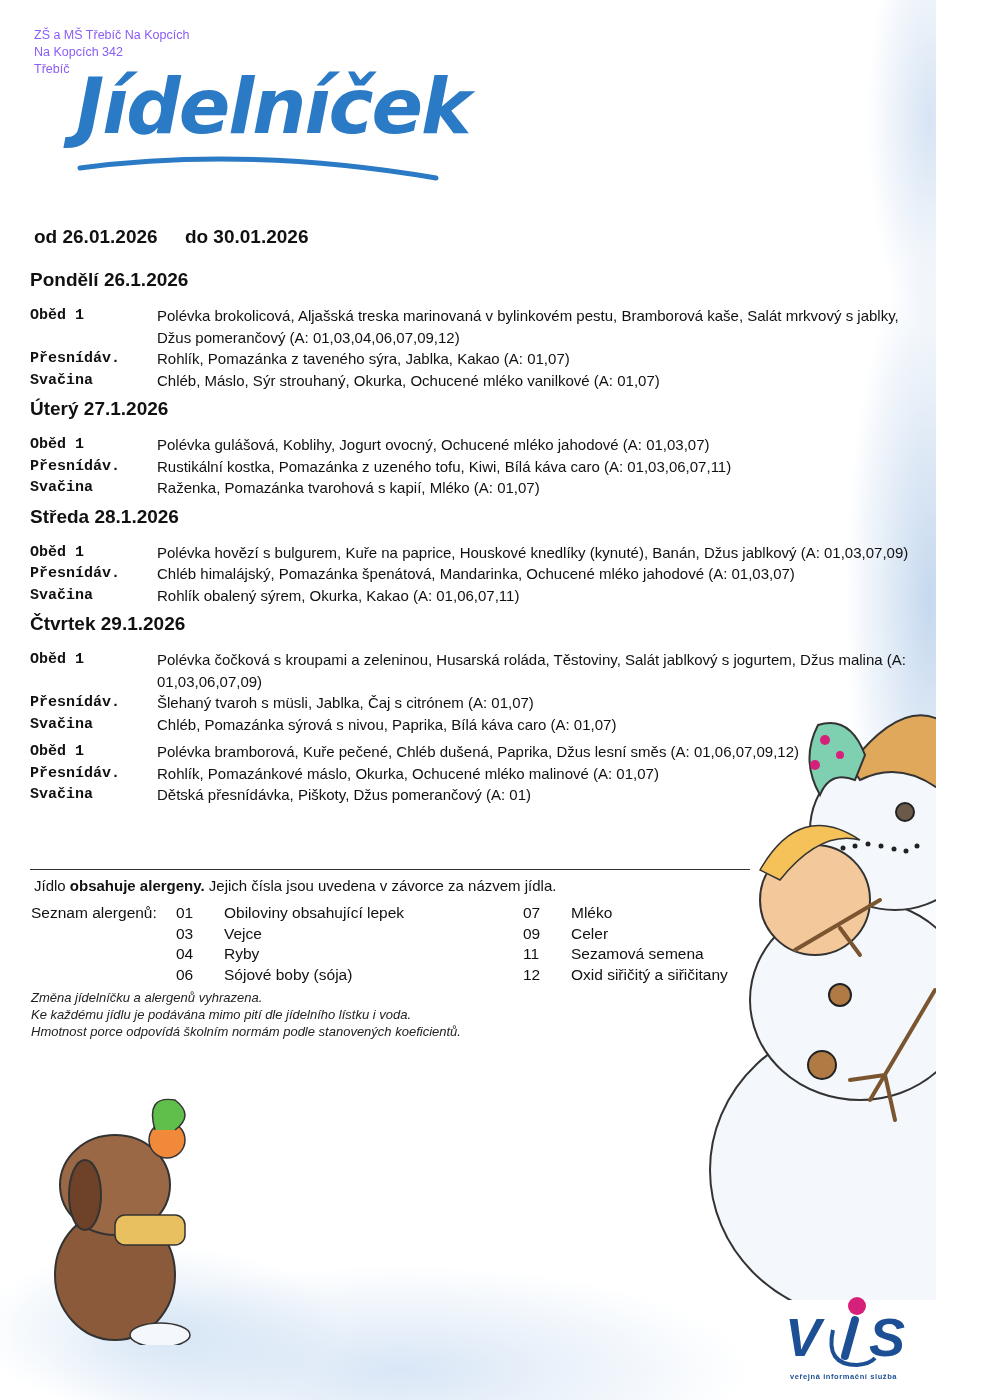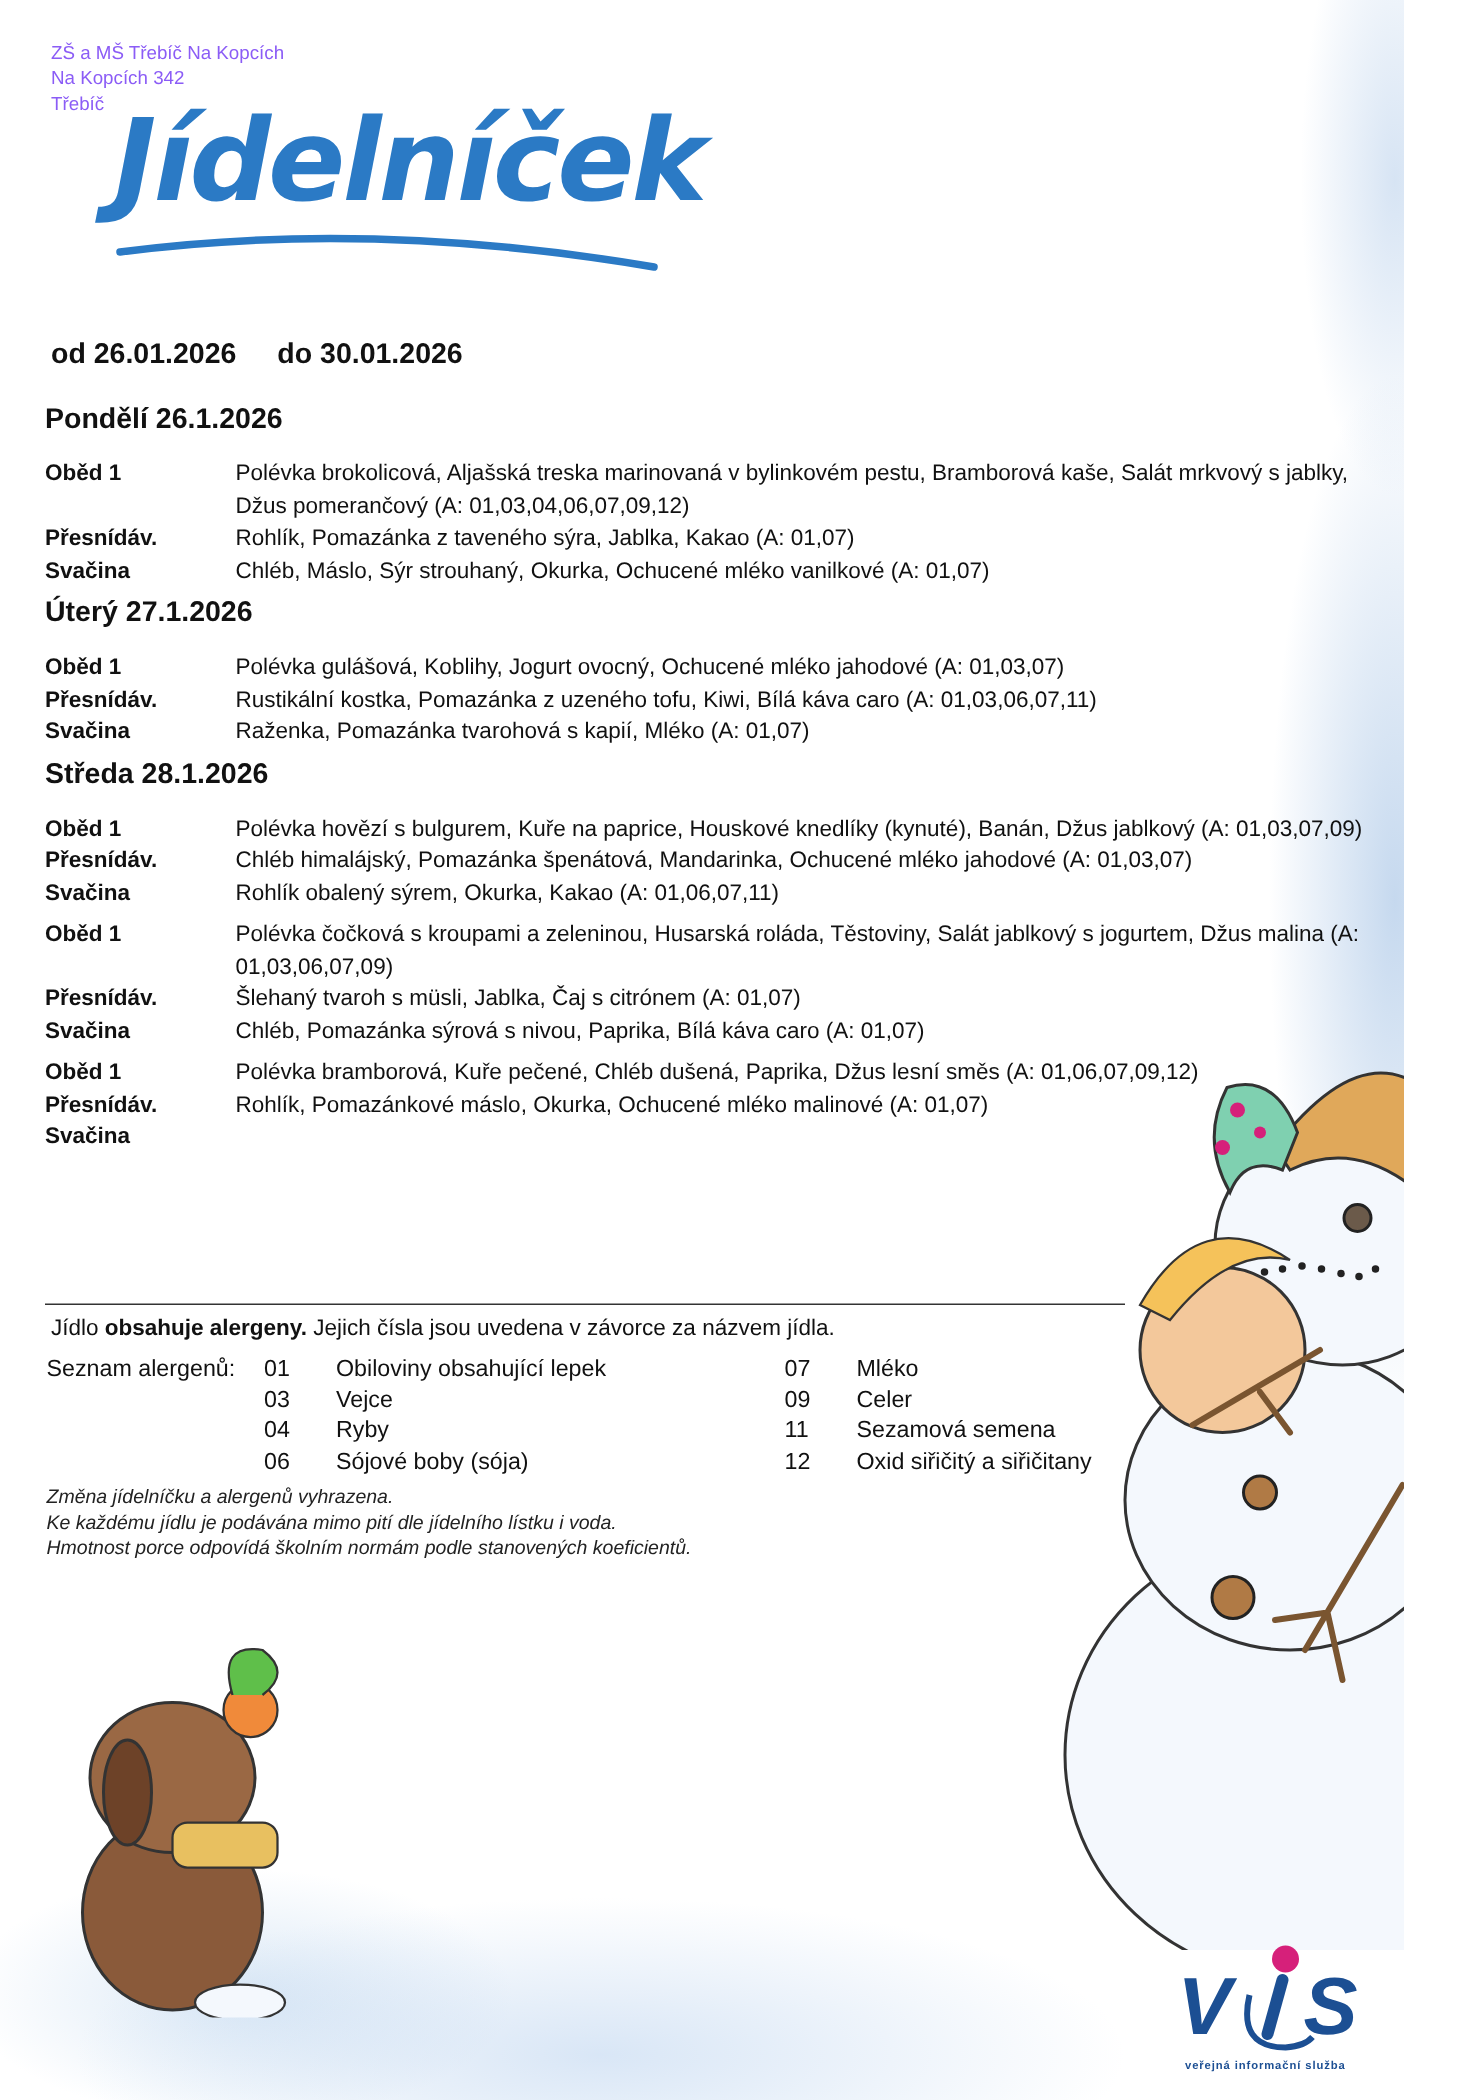--- a/index.html
+++ b/index.html
@@ -30,7 +30,7 @@
   .day { margin-bottom: 6px; }
   .day-title { font-size: 19px; font-weight: bold; margin-bottom: 13px; line-height: 24px; }
   .meal { display: flex; font-size: 15px; line-height: 21.5px; }
-  .meal-label { width: 111px; flex: none; font-weight: bold; }
+  .meal-label { width: 111px; flex: none; font-weight: bold; font-family: Liberation Mono, monospace; }
   .meal-text { flex: 1; padding-right: 6px; margin-left: 16px; }
   .rule { position: absolute; left: 30px; top: 869px; width: 720px; border-top: 1.5px solid #333; }
   .allergen-note { position: absolute; left: 34px; top: 877px; font-size: 15px; }

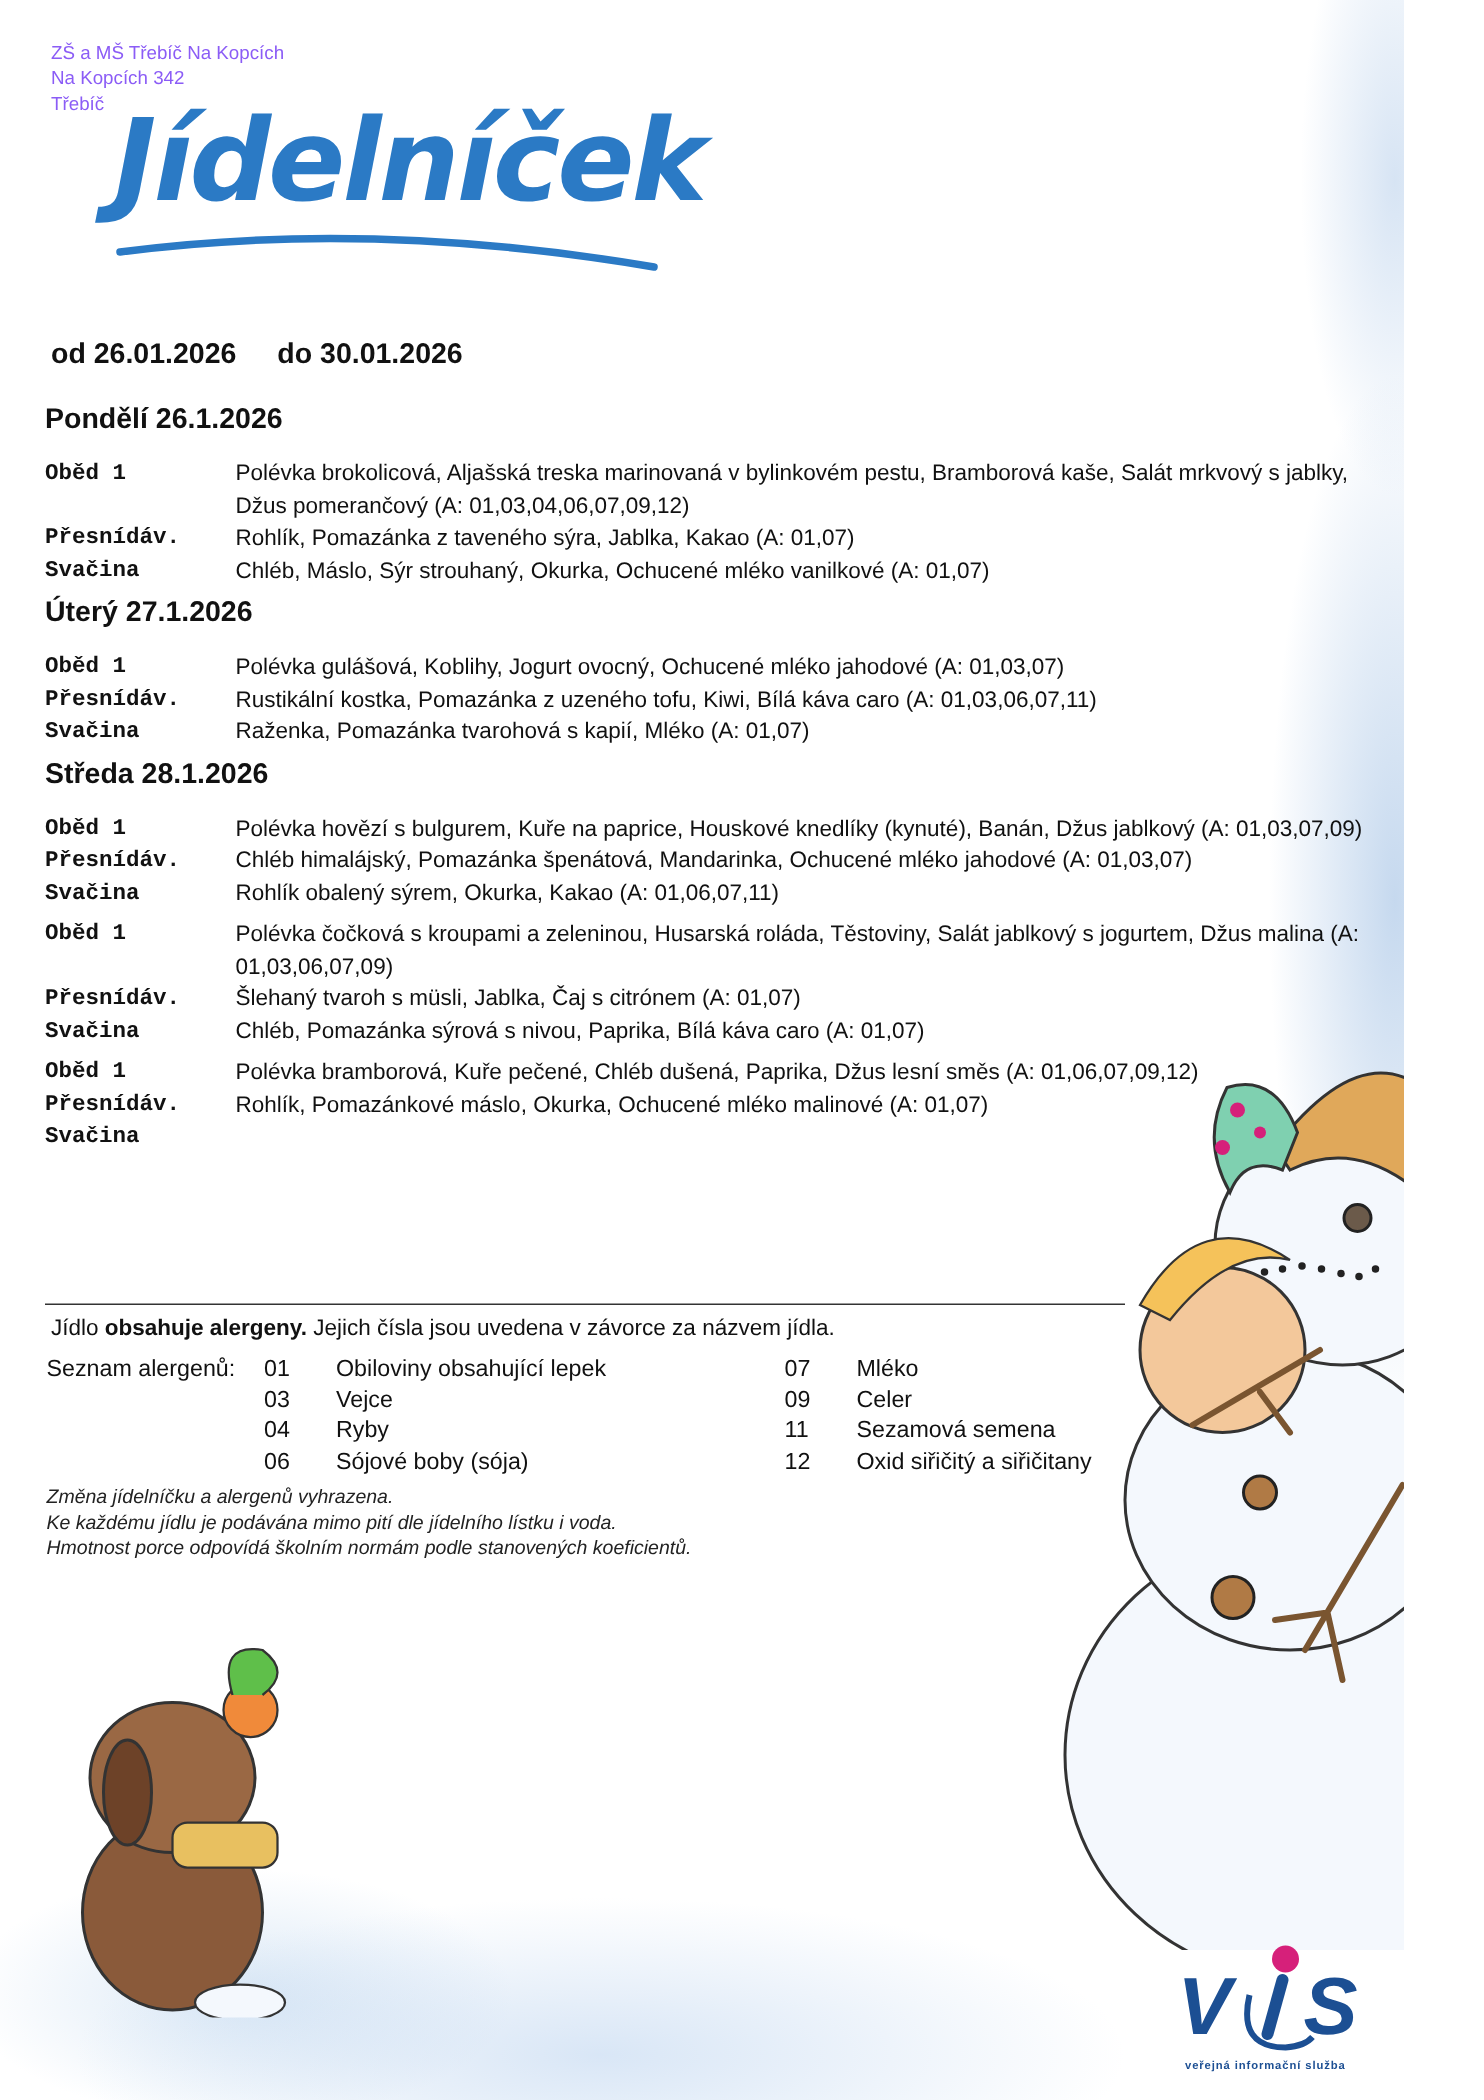--- a/index.html
+++ b/index.html
@@ -114,6 +114,7 @@
       </div>
   </div>
   <div class="day">
+    <div class="day-title">Čtvrtek 29.1.2026</div>
     <div class="meal">
         <div class="meal-label">Oběd 1</div>
         <div class="meal-text">Polévka čočková s kroupami a zeleninou, Husarská roláda, Těstoviny, Salát jablkový s jogurtem, Džus malina  (A: 01,03,06,07,09)</div>

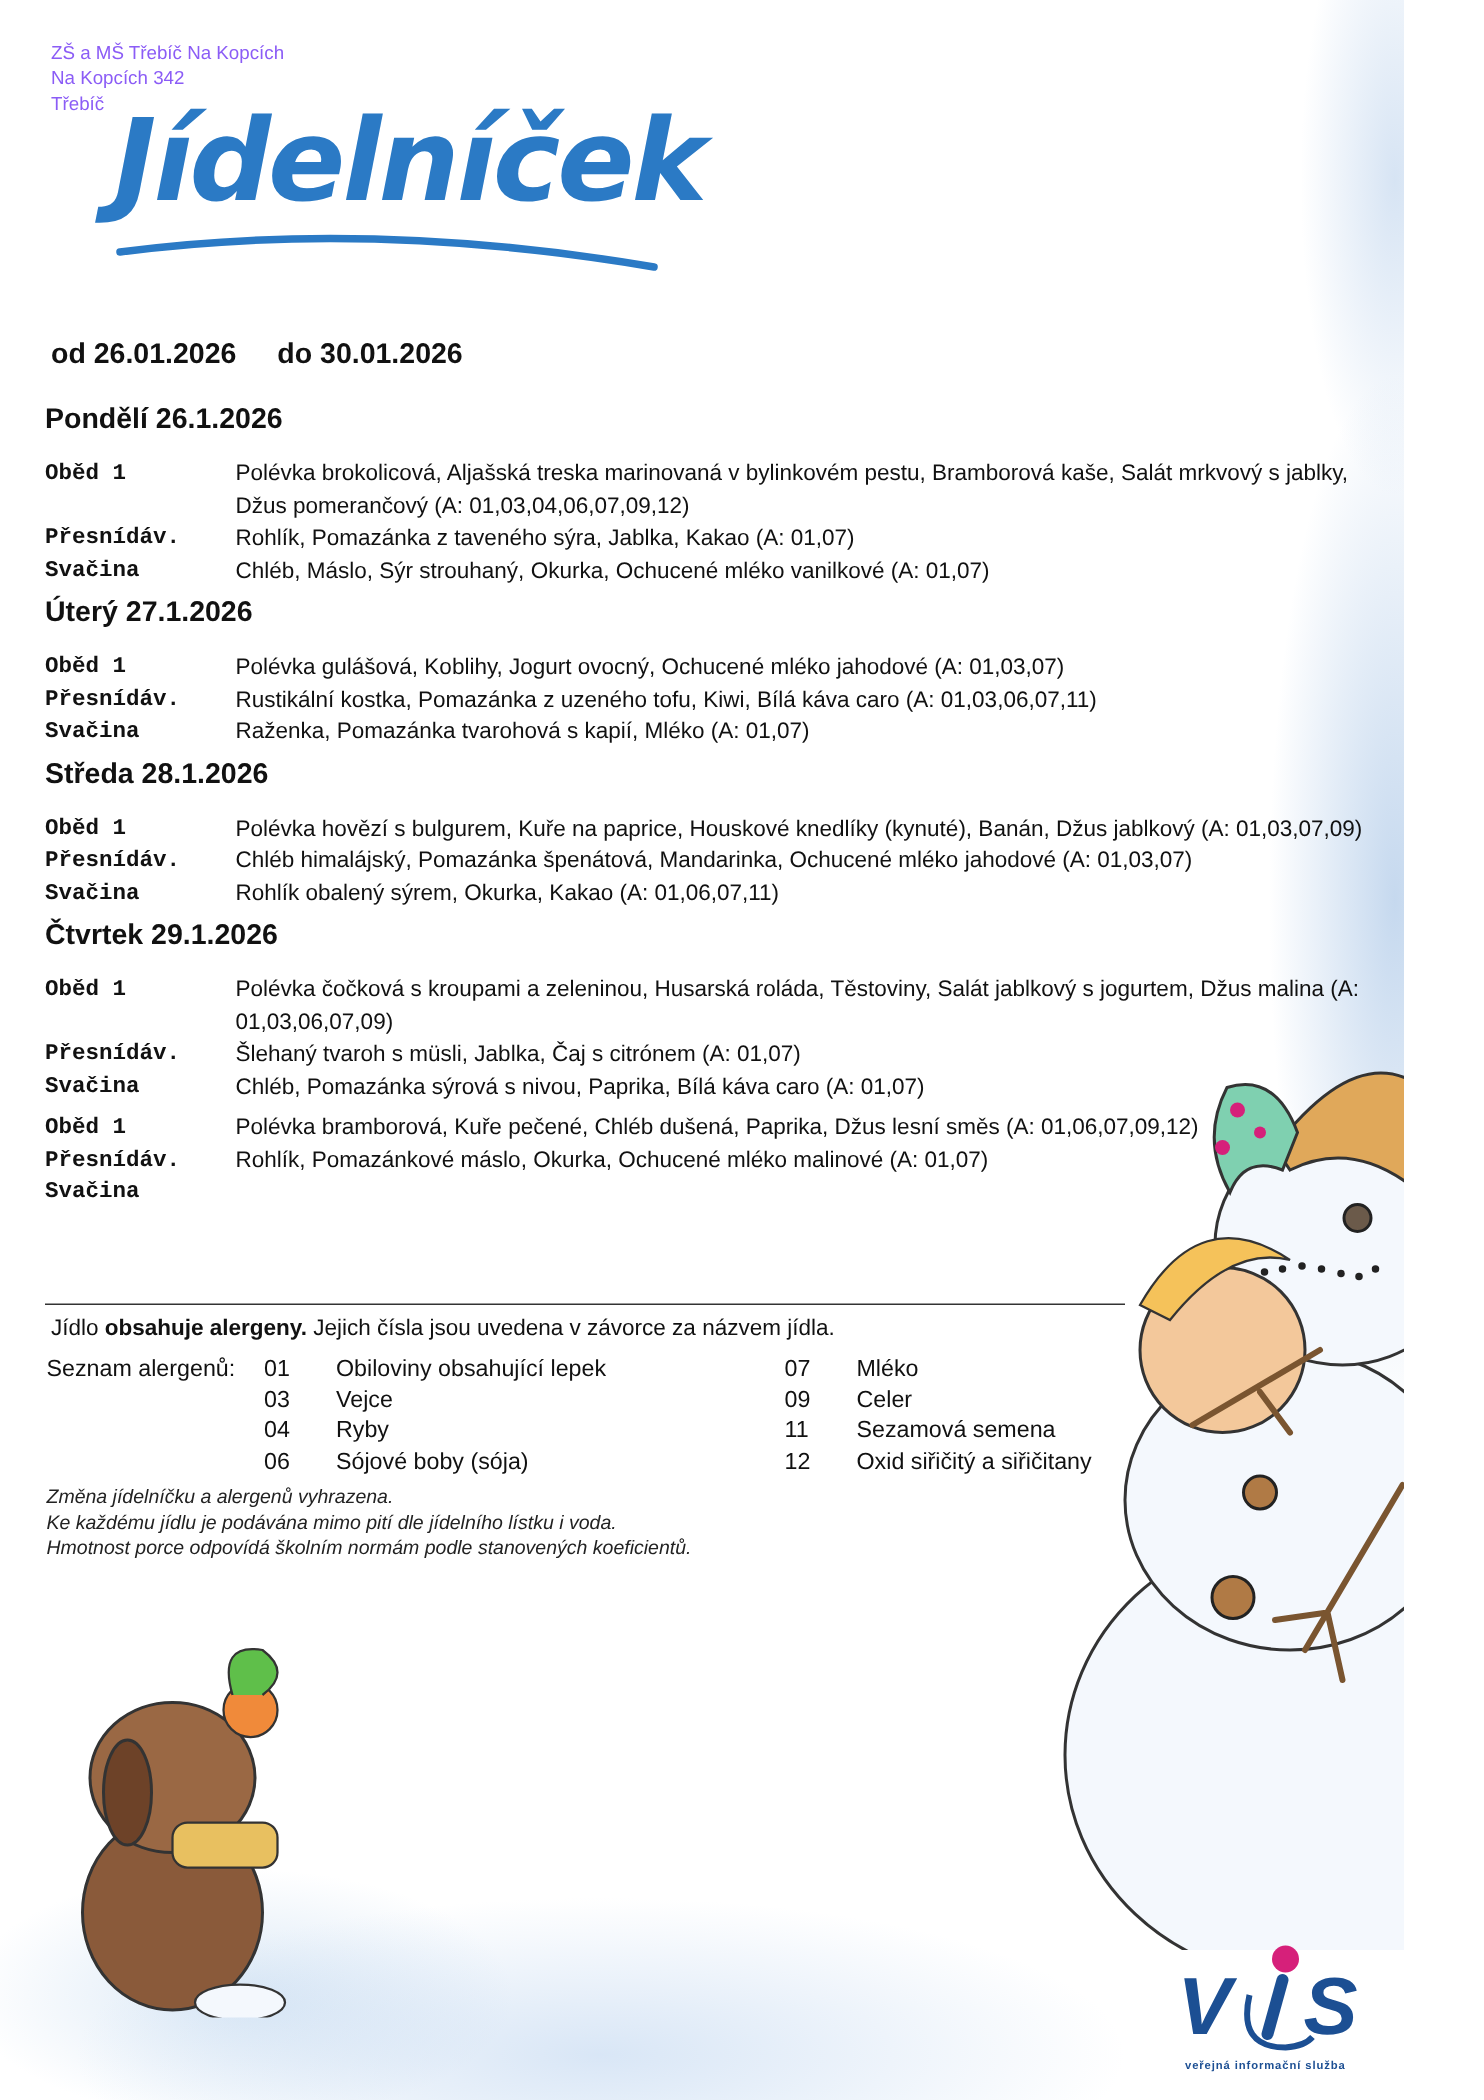--- a/index.html
+++ b/index.html
@@ -139,6 +139,7 @@
       </div>
     <div class="meal">
         <div class="meal-label">Svačina</div>
+        <div class="meal-text">Dětská přesnídávka, Piškoty, Džus pomerančový  (A: 01)</div>
       </div>
   </div>
 </div>

